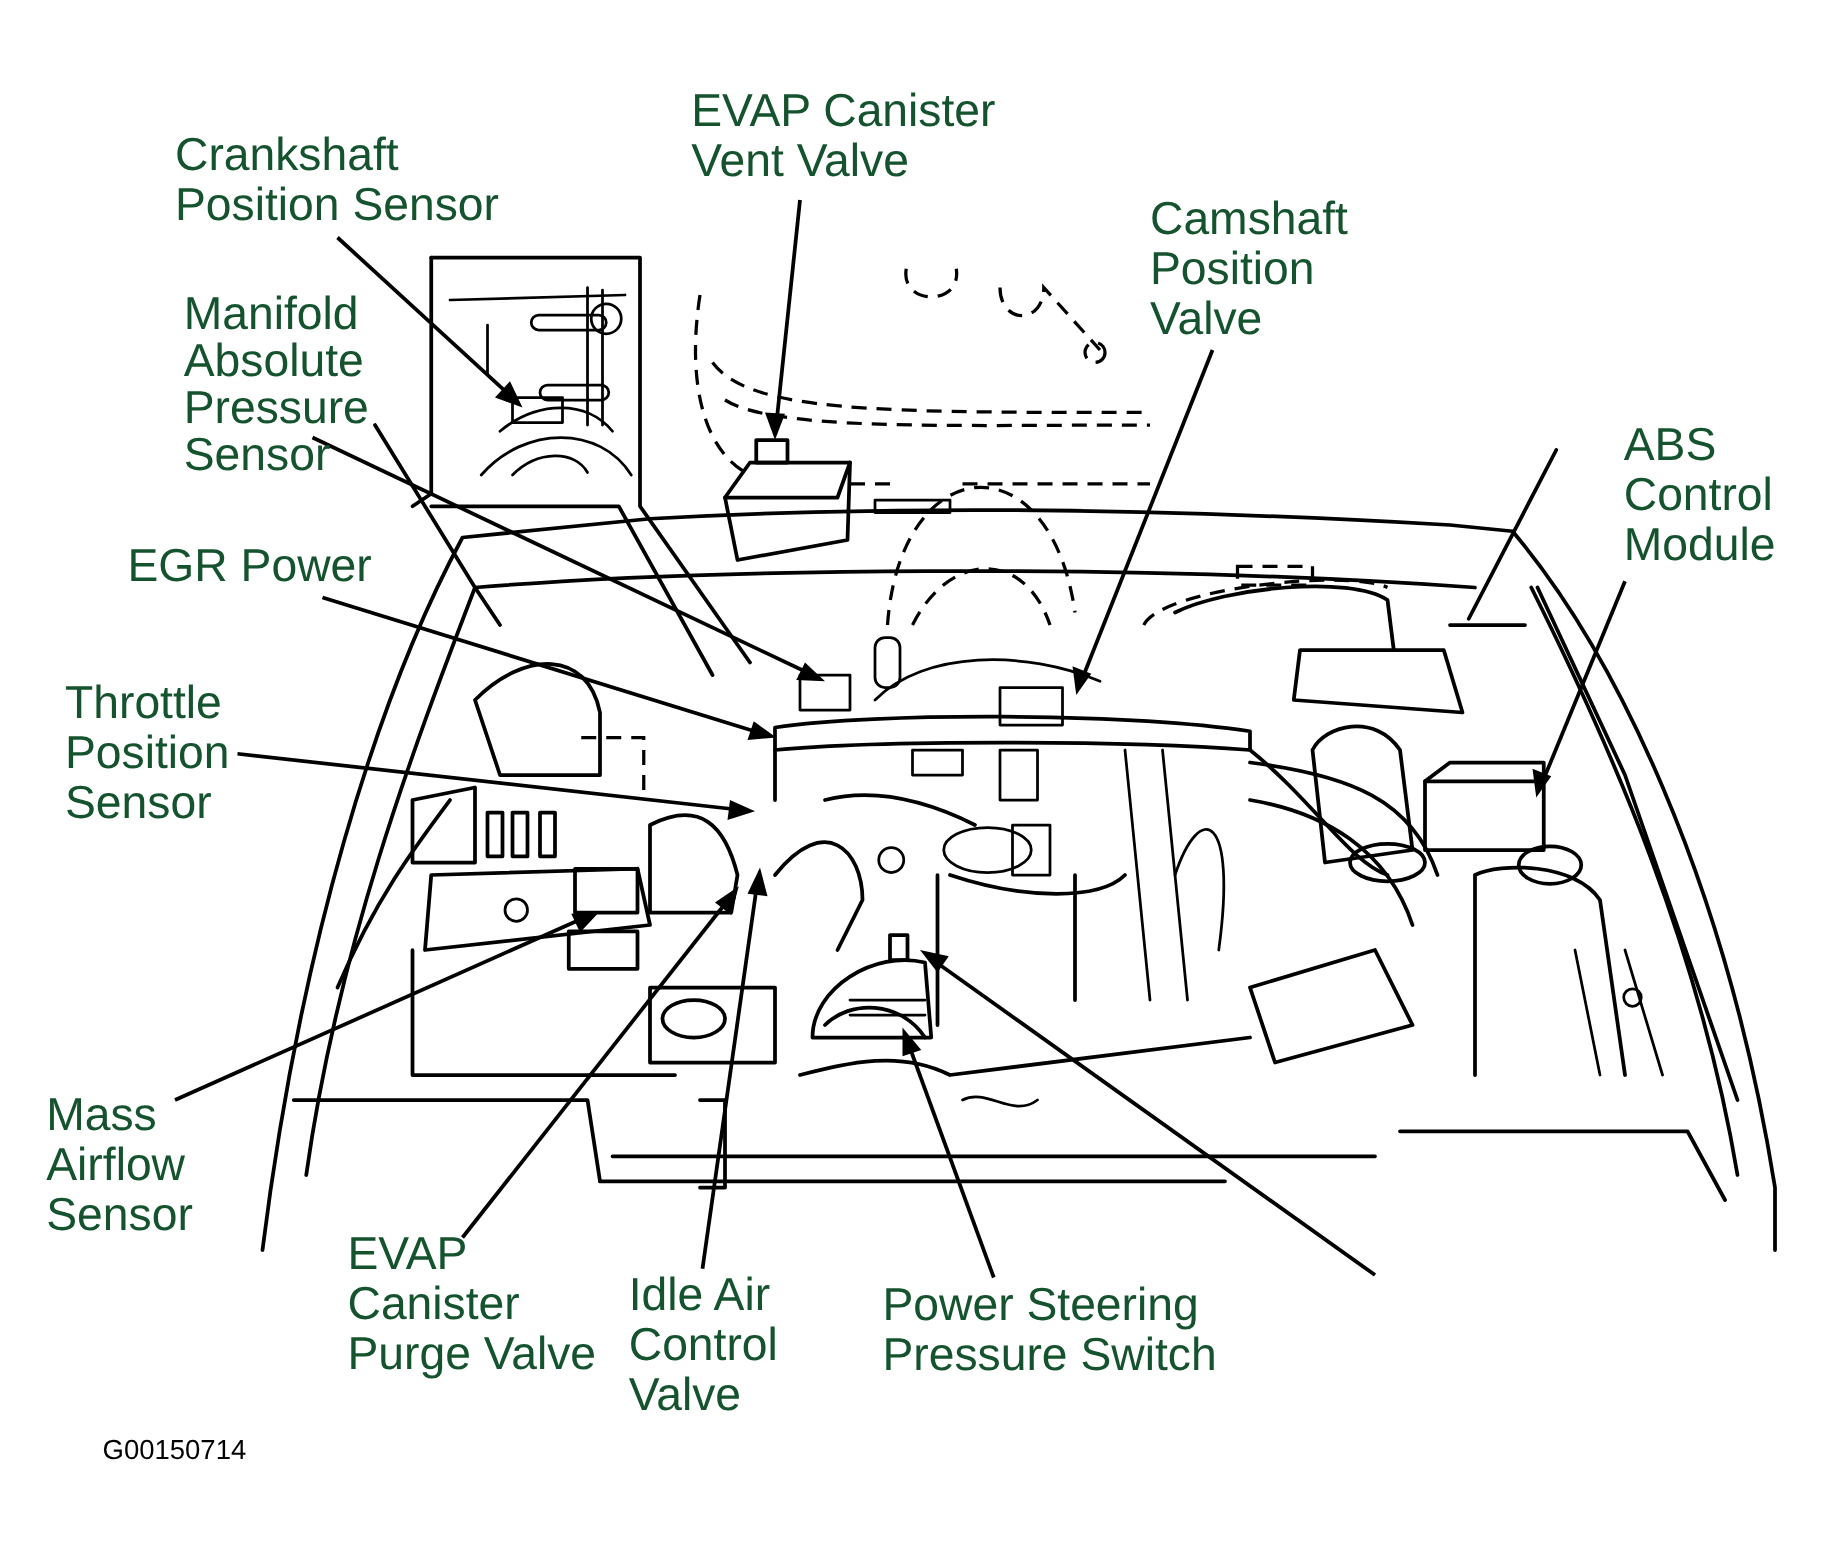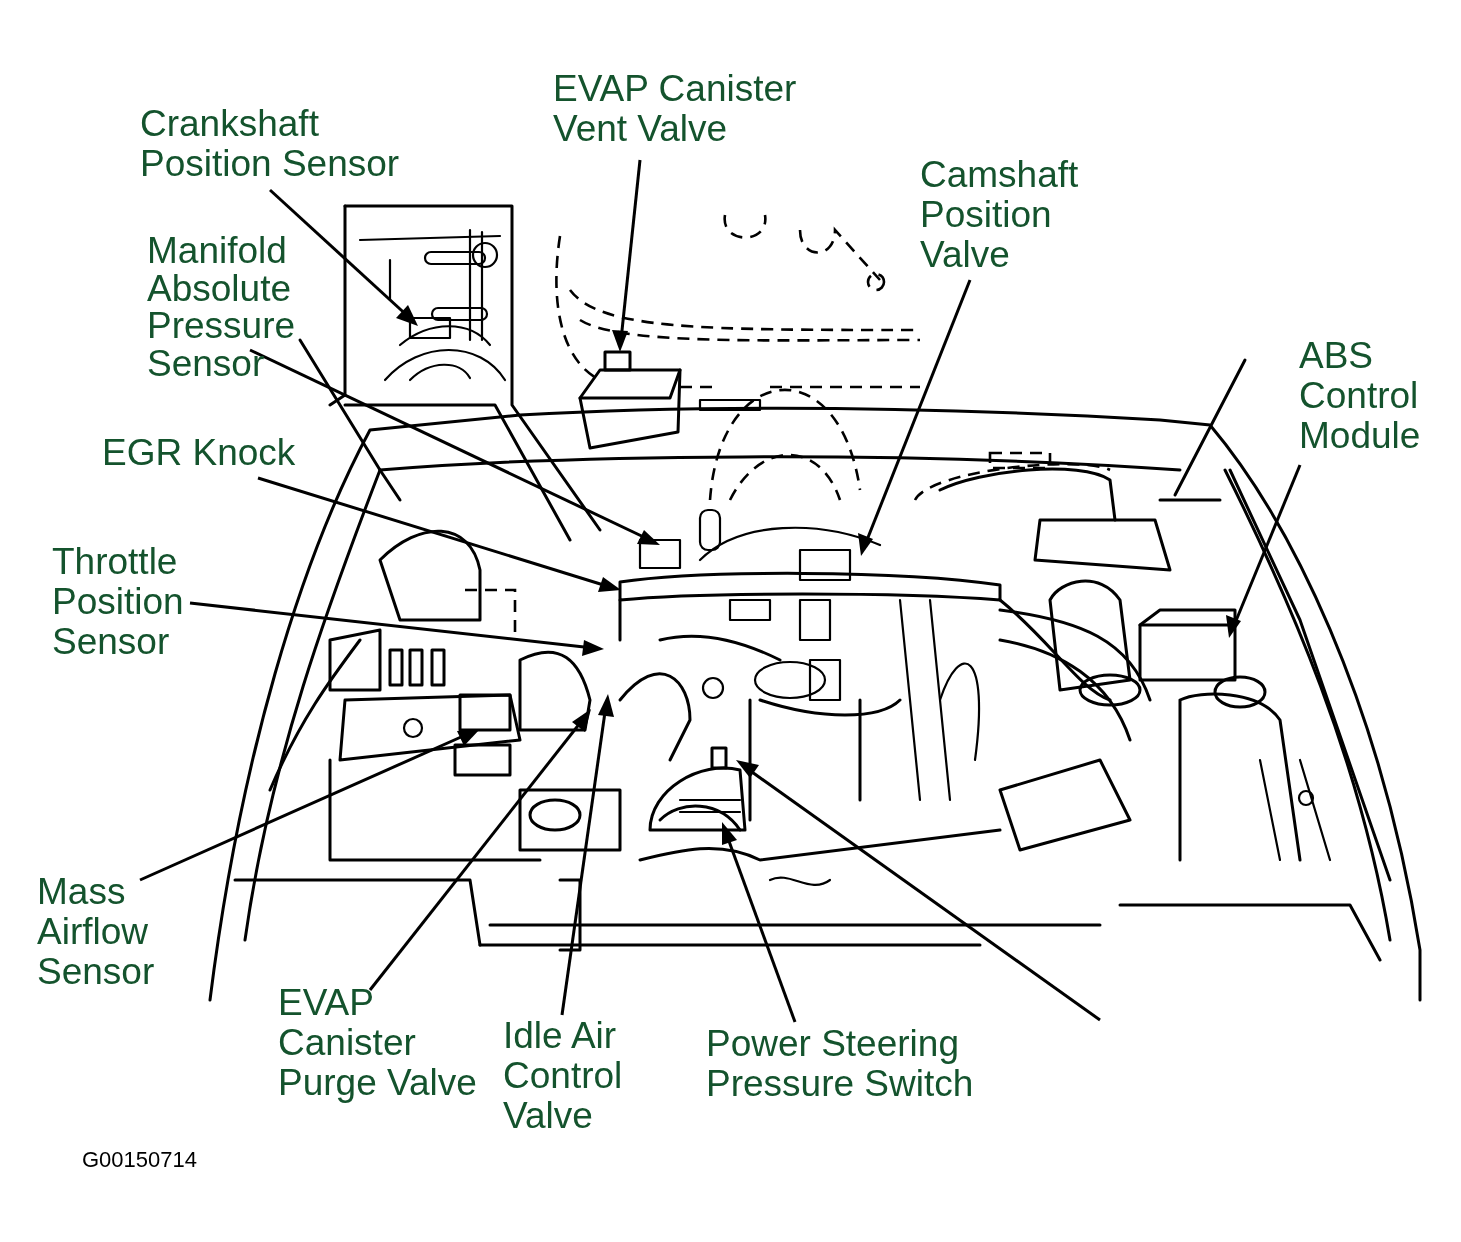--- a/index.html
+++ b/index.html
@@ -181,7 +181,7 @@
   <div class="lbl" style="left:1279px; top:336px;margin-left:20px;">ABS
 Control
 Module</div>
-  <div class="lbl" style="left:102px; top:433px;">EGR Knock</div>
+  <div class="lbl" style="left:102px; top:433px;">EGR Power</div>
   <div class="lbl" style="left:52px; top:542px;">Throttle
 Position
 Sensor</div>

